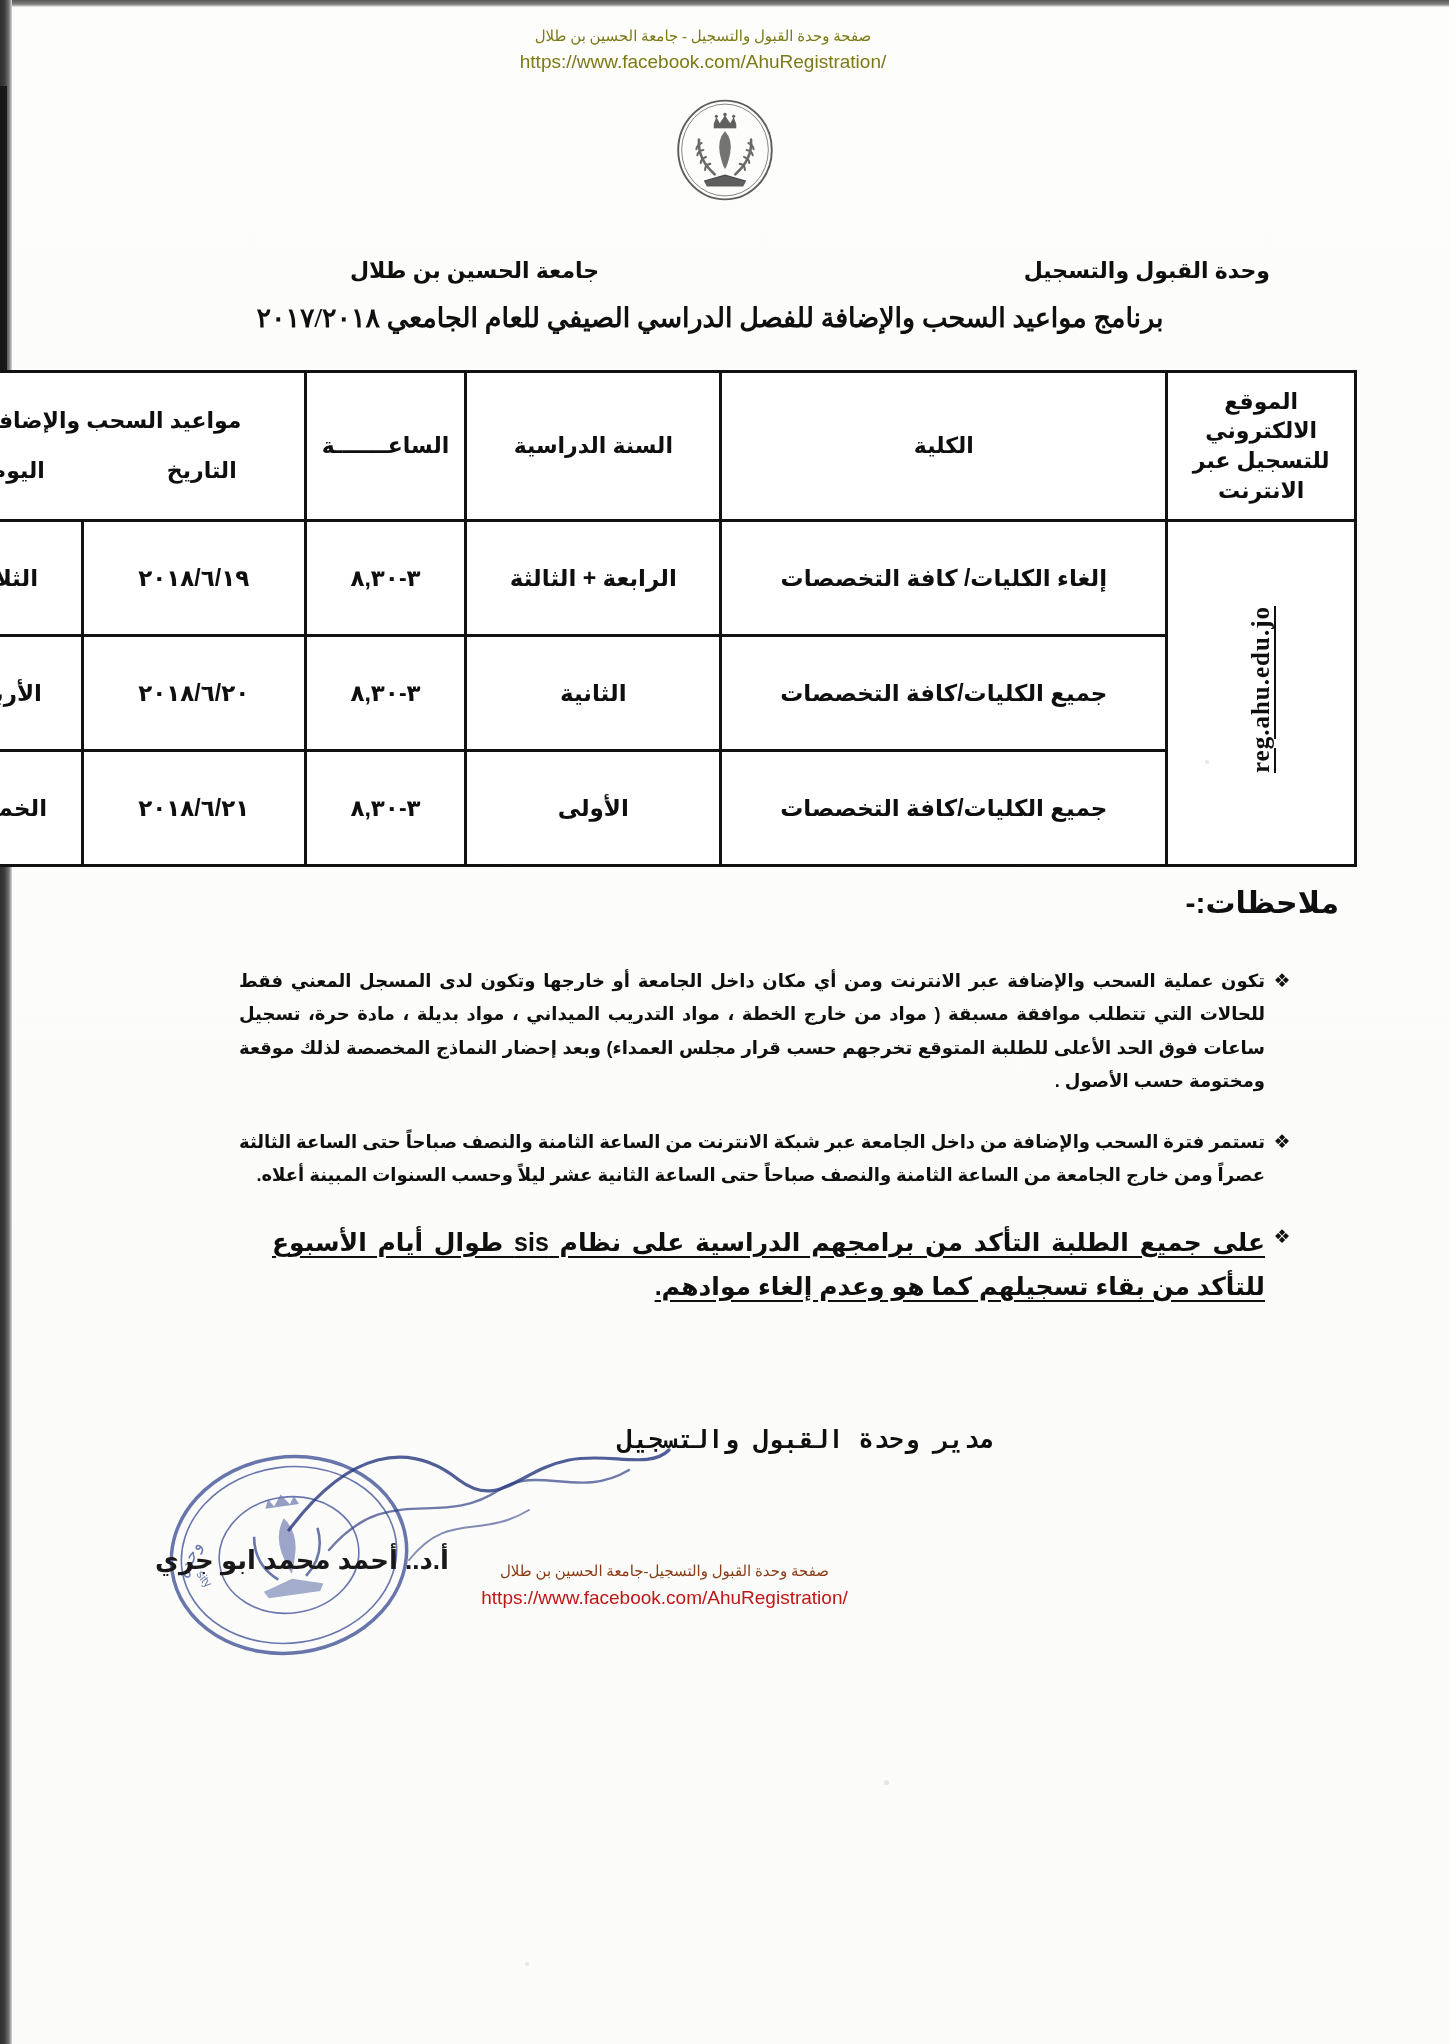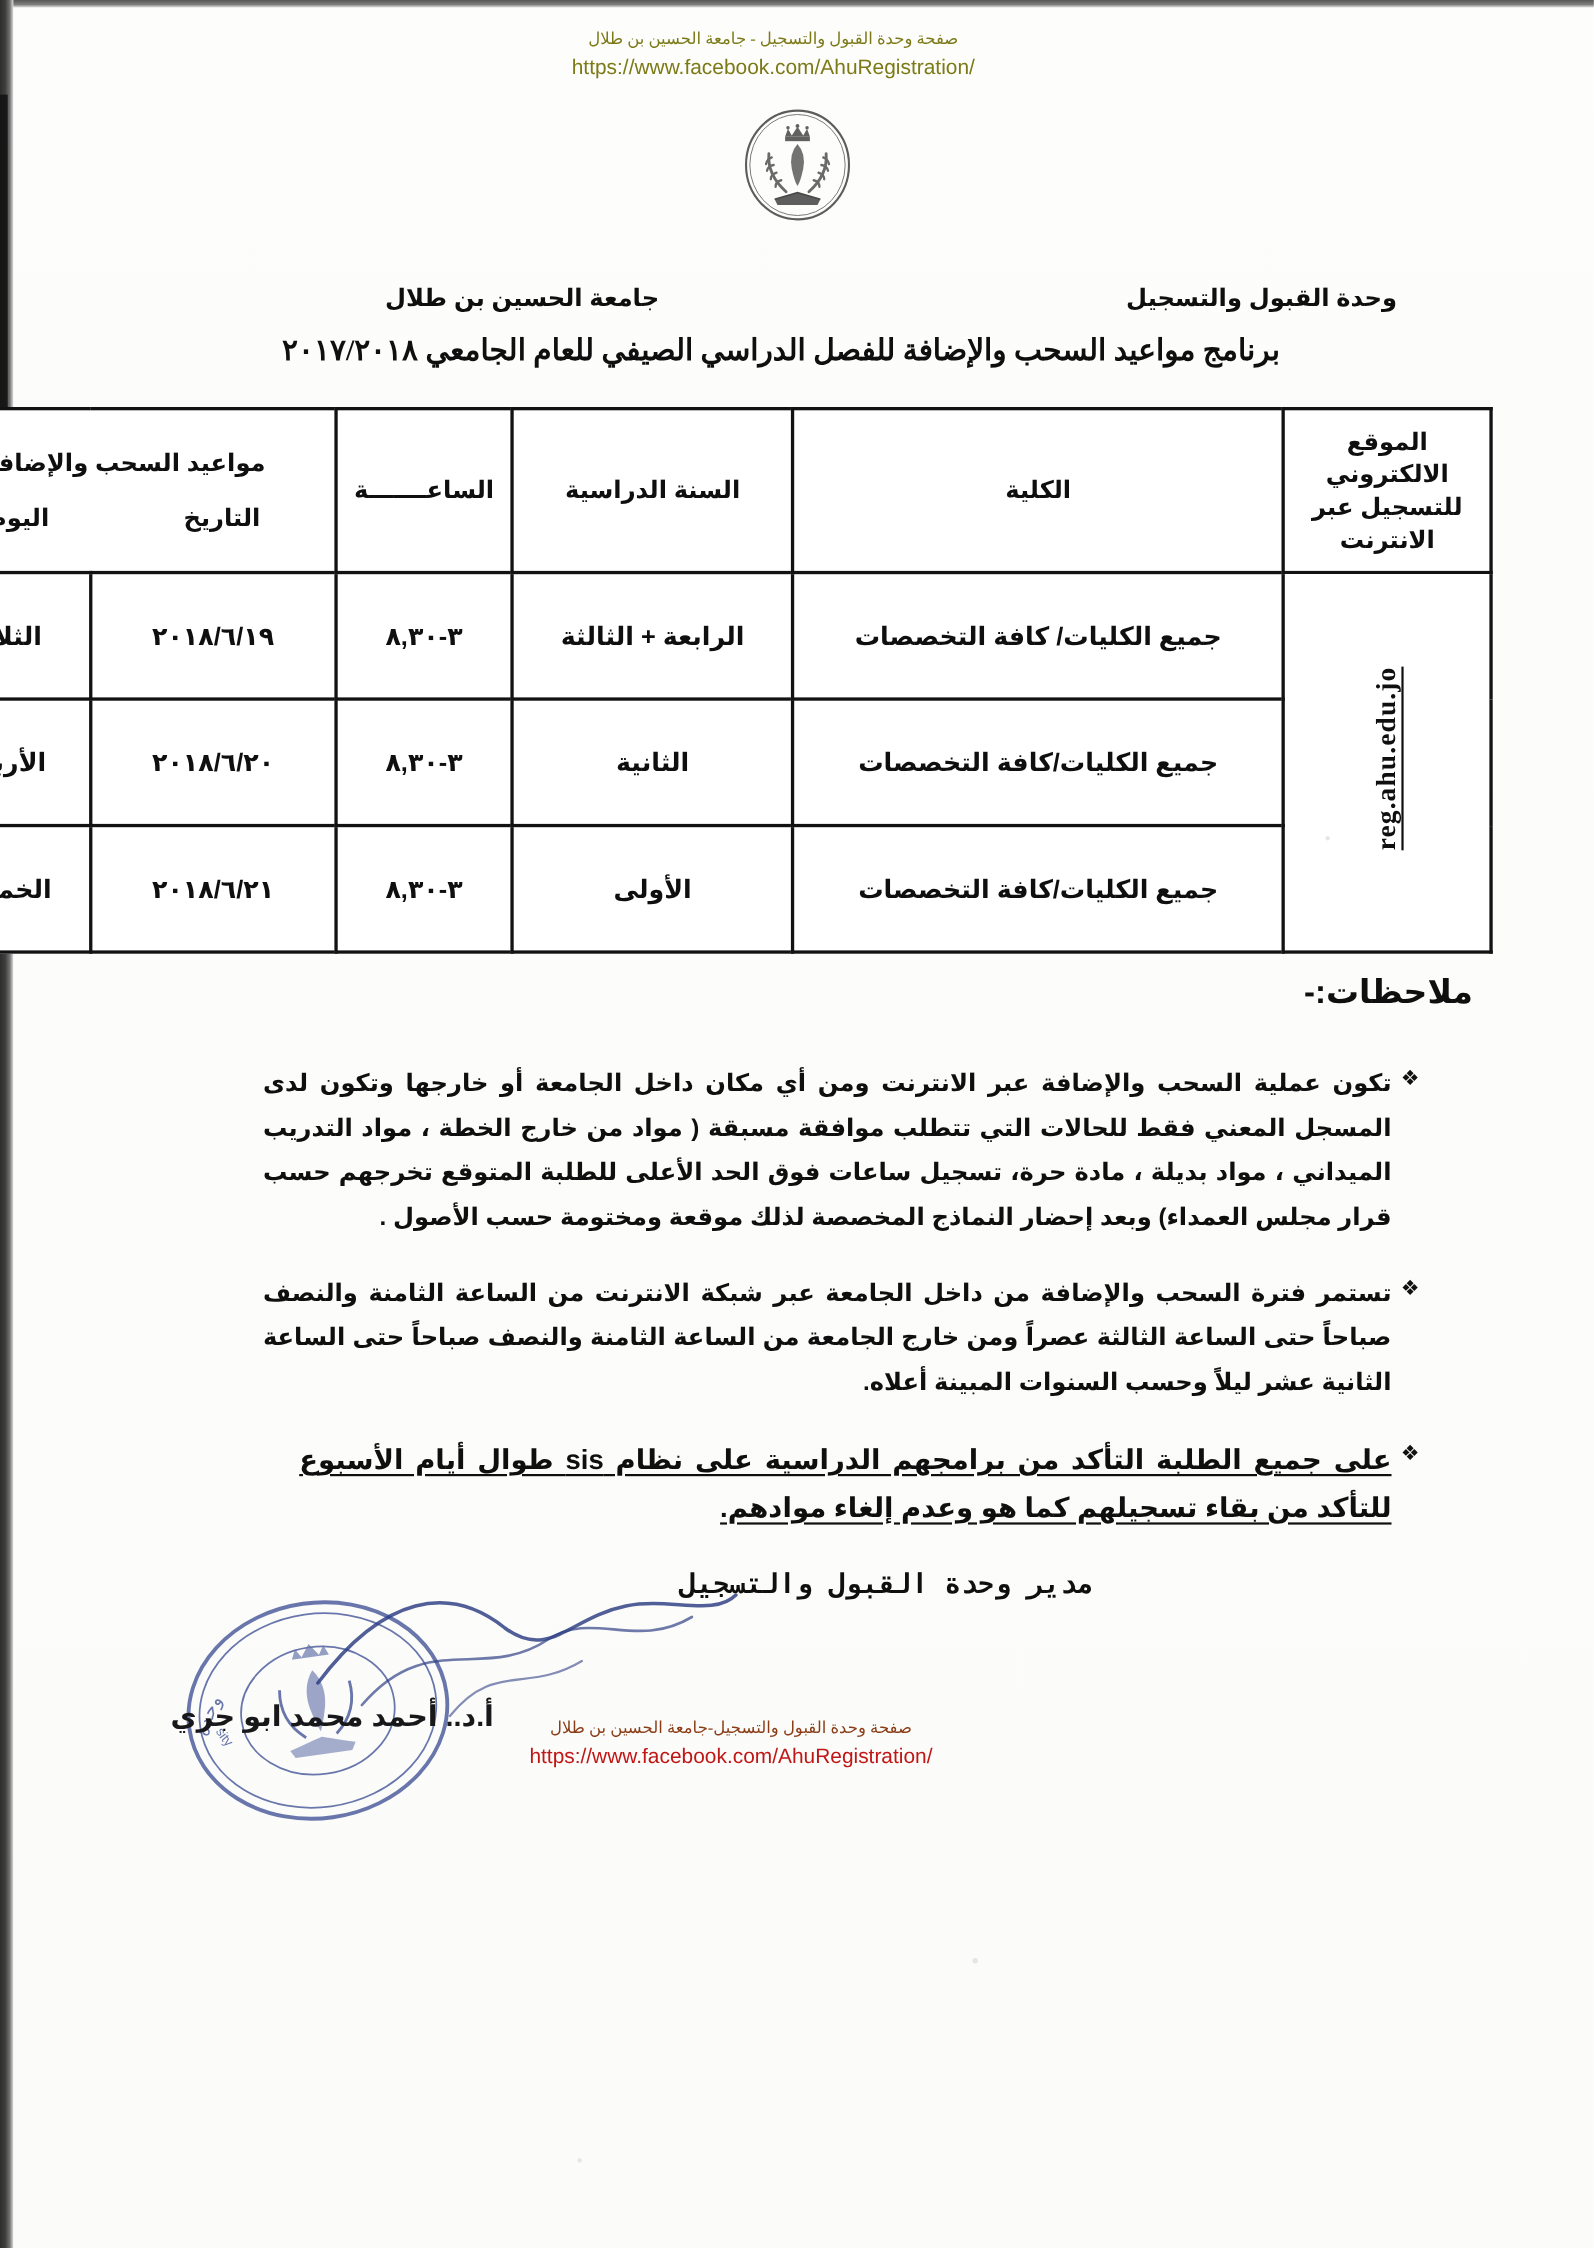--- a/index.html
+++ b/index.html
@@ -289,7 +289,7 @@
         <td class="web-cell" rowspan="3">
           <span class="web-vertical">reg.ahu.edu.jo</span>
         </td>
-        <td>جميع الكليات/ كافة التخصصات</td>
+        <td>إلغاء الكليات/ كافة التخصصات</td>
         <td>الرابعة + الثالثة</td>
         <td>٣-٨,٣٠</td>
         <td>٢٠١٨/٦/١٩</td>

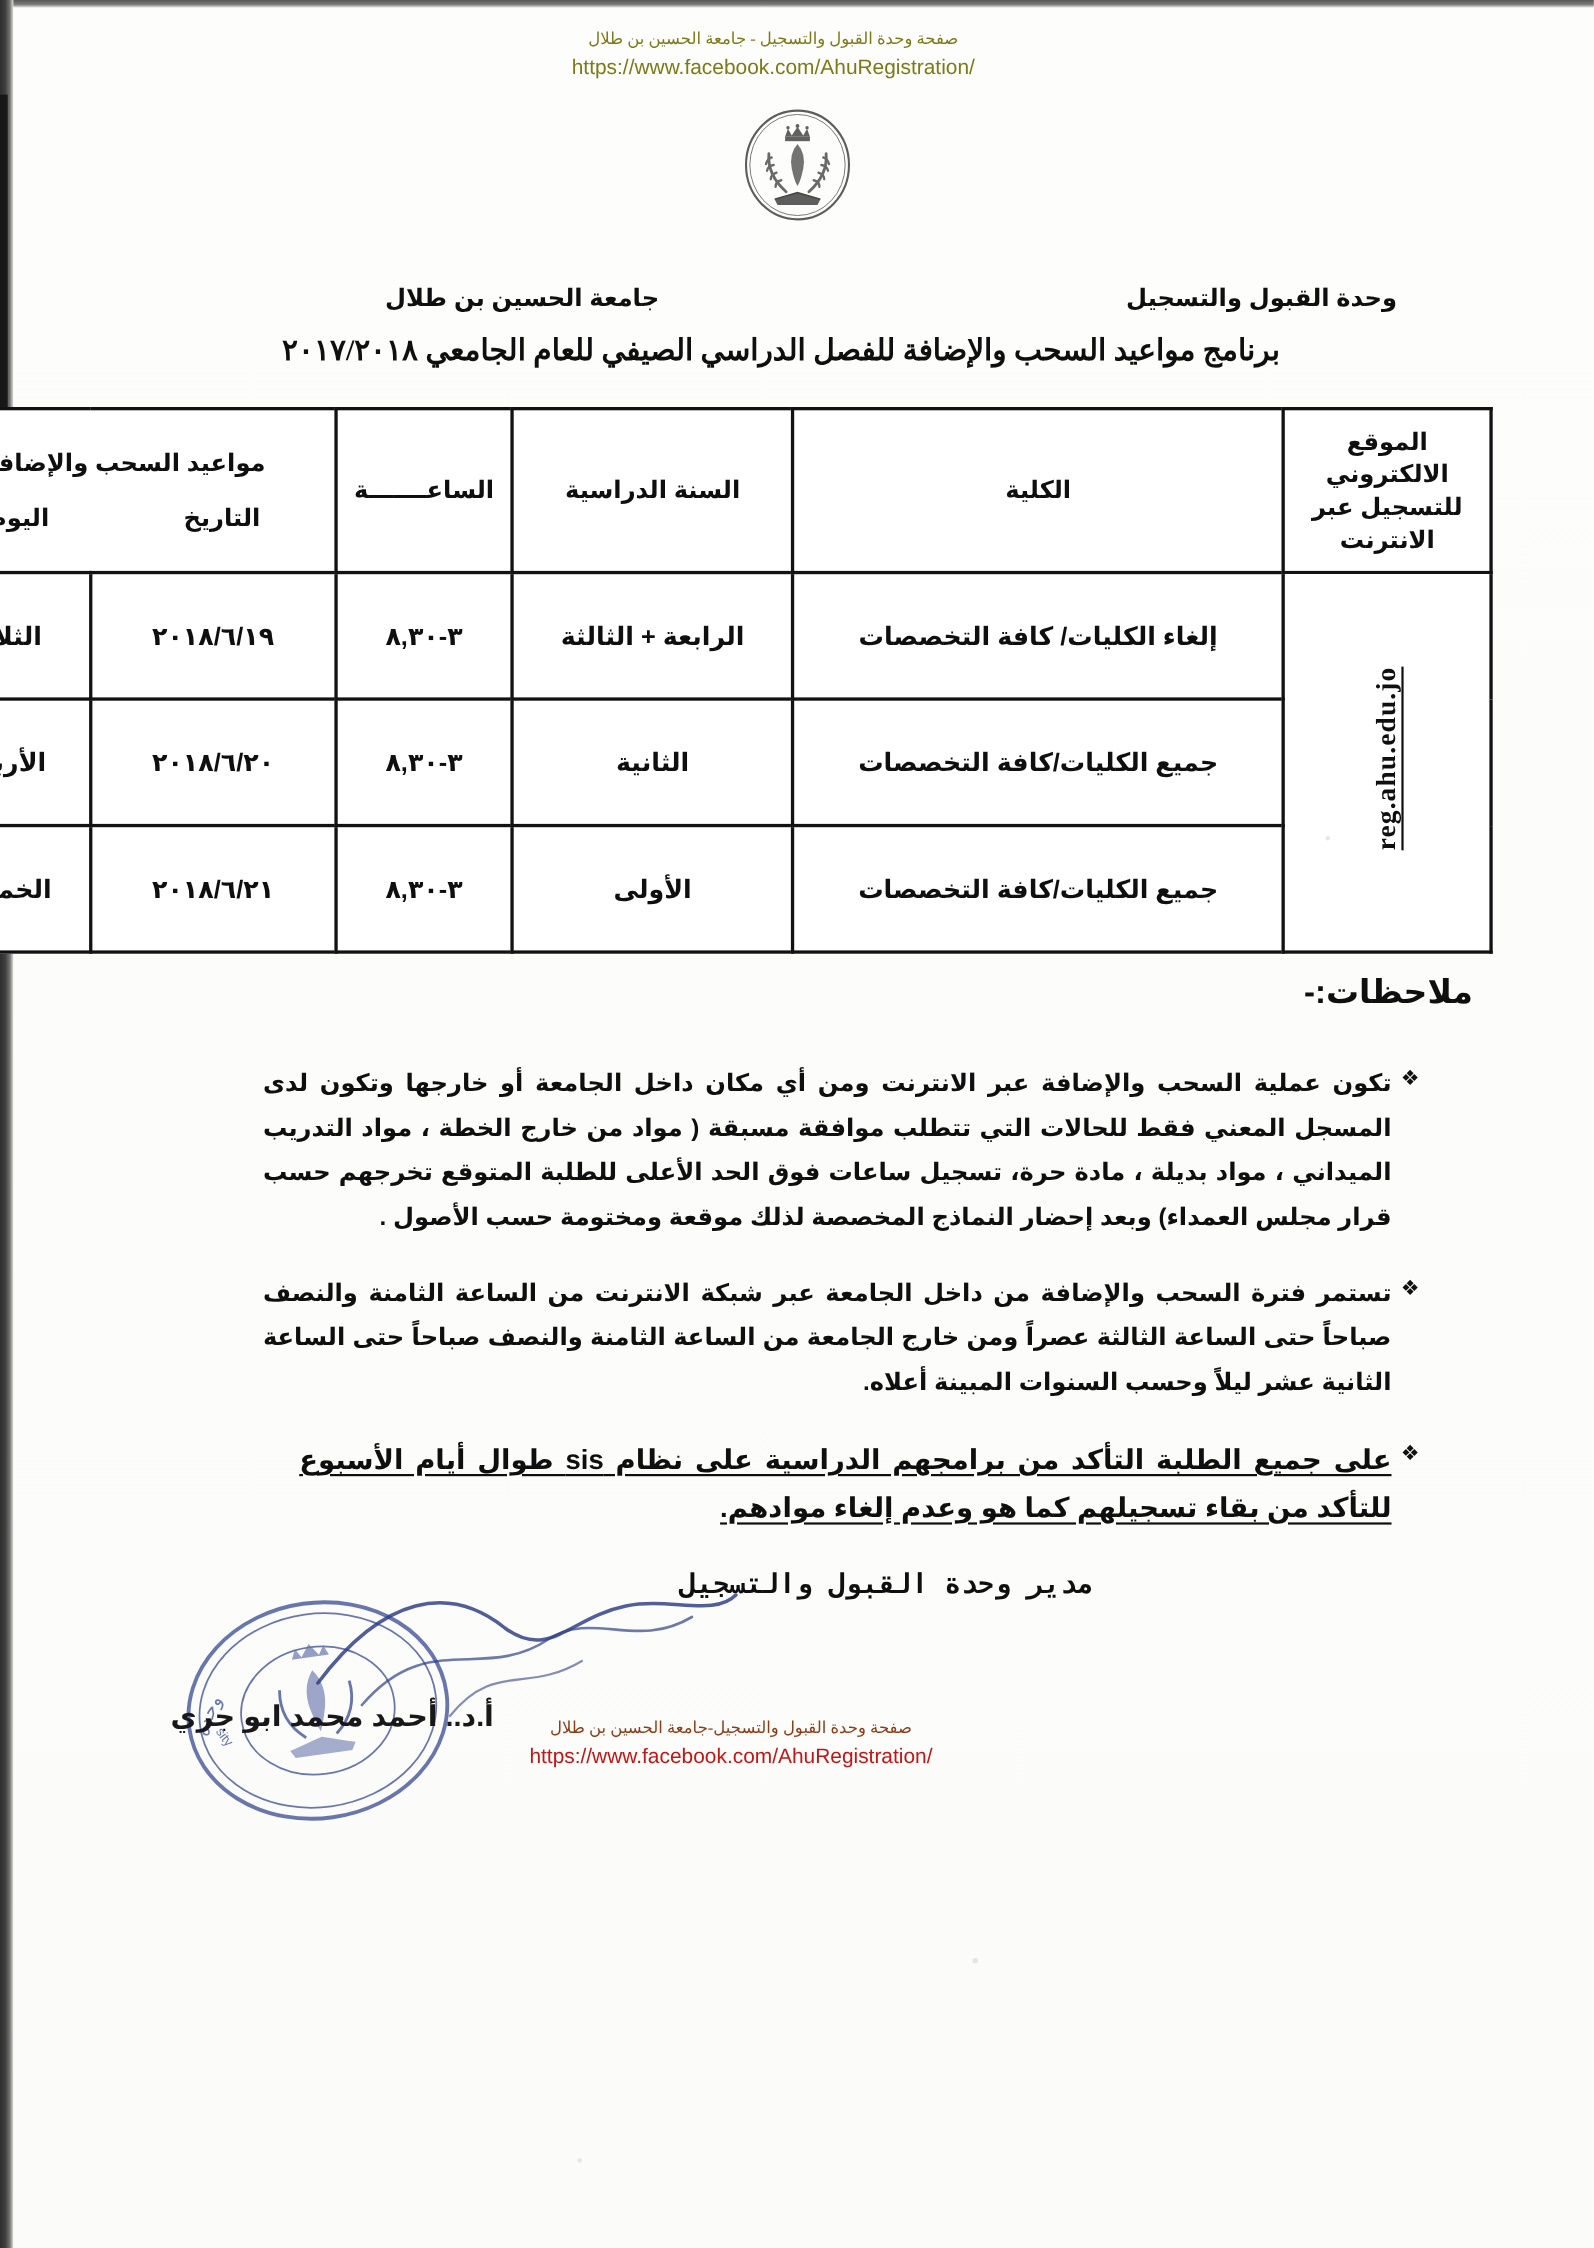--- a/index.html
+++ b/index.html
@@ -152,7 +152,7 @@
   }
   .note-text{
     flex:1;
-    font-size:22px;
+    font-size:18px;
     font-weight:700;
     line-height:1.85;
     text-align:justify;

